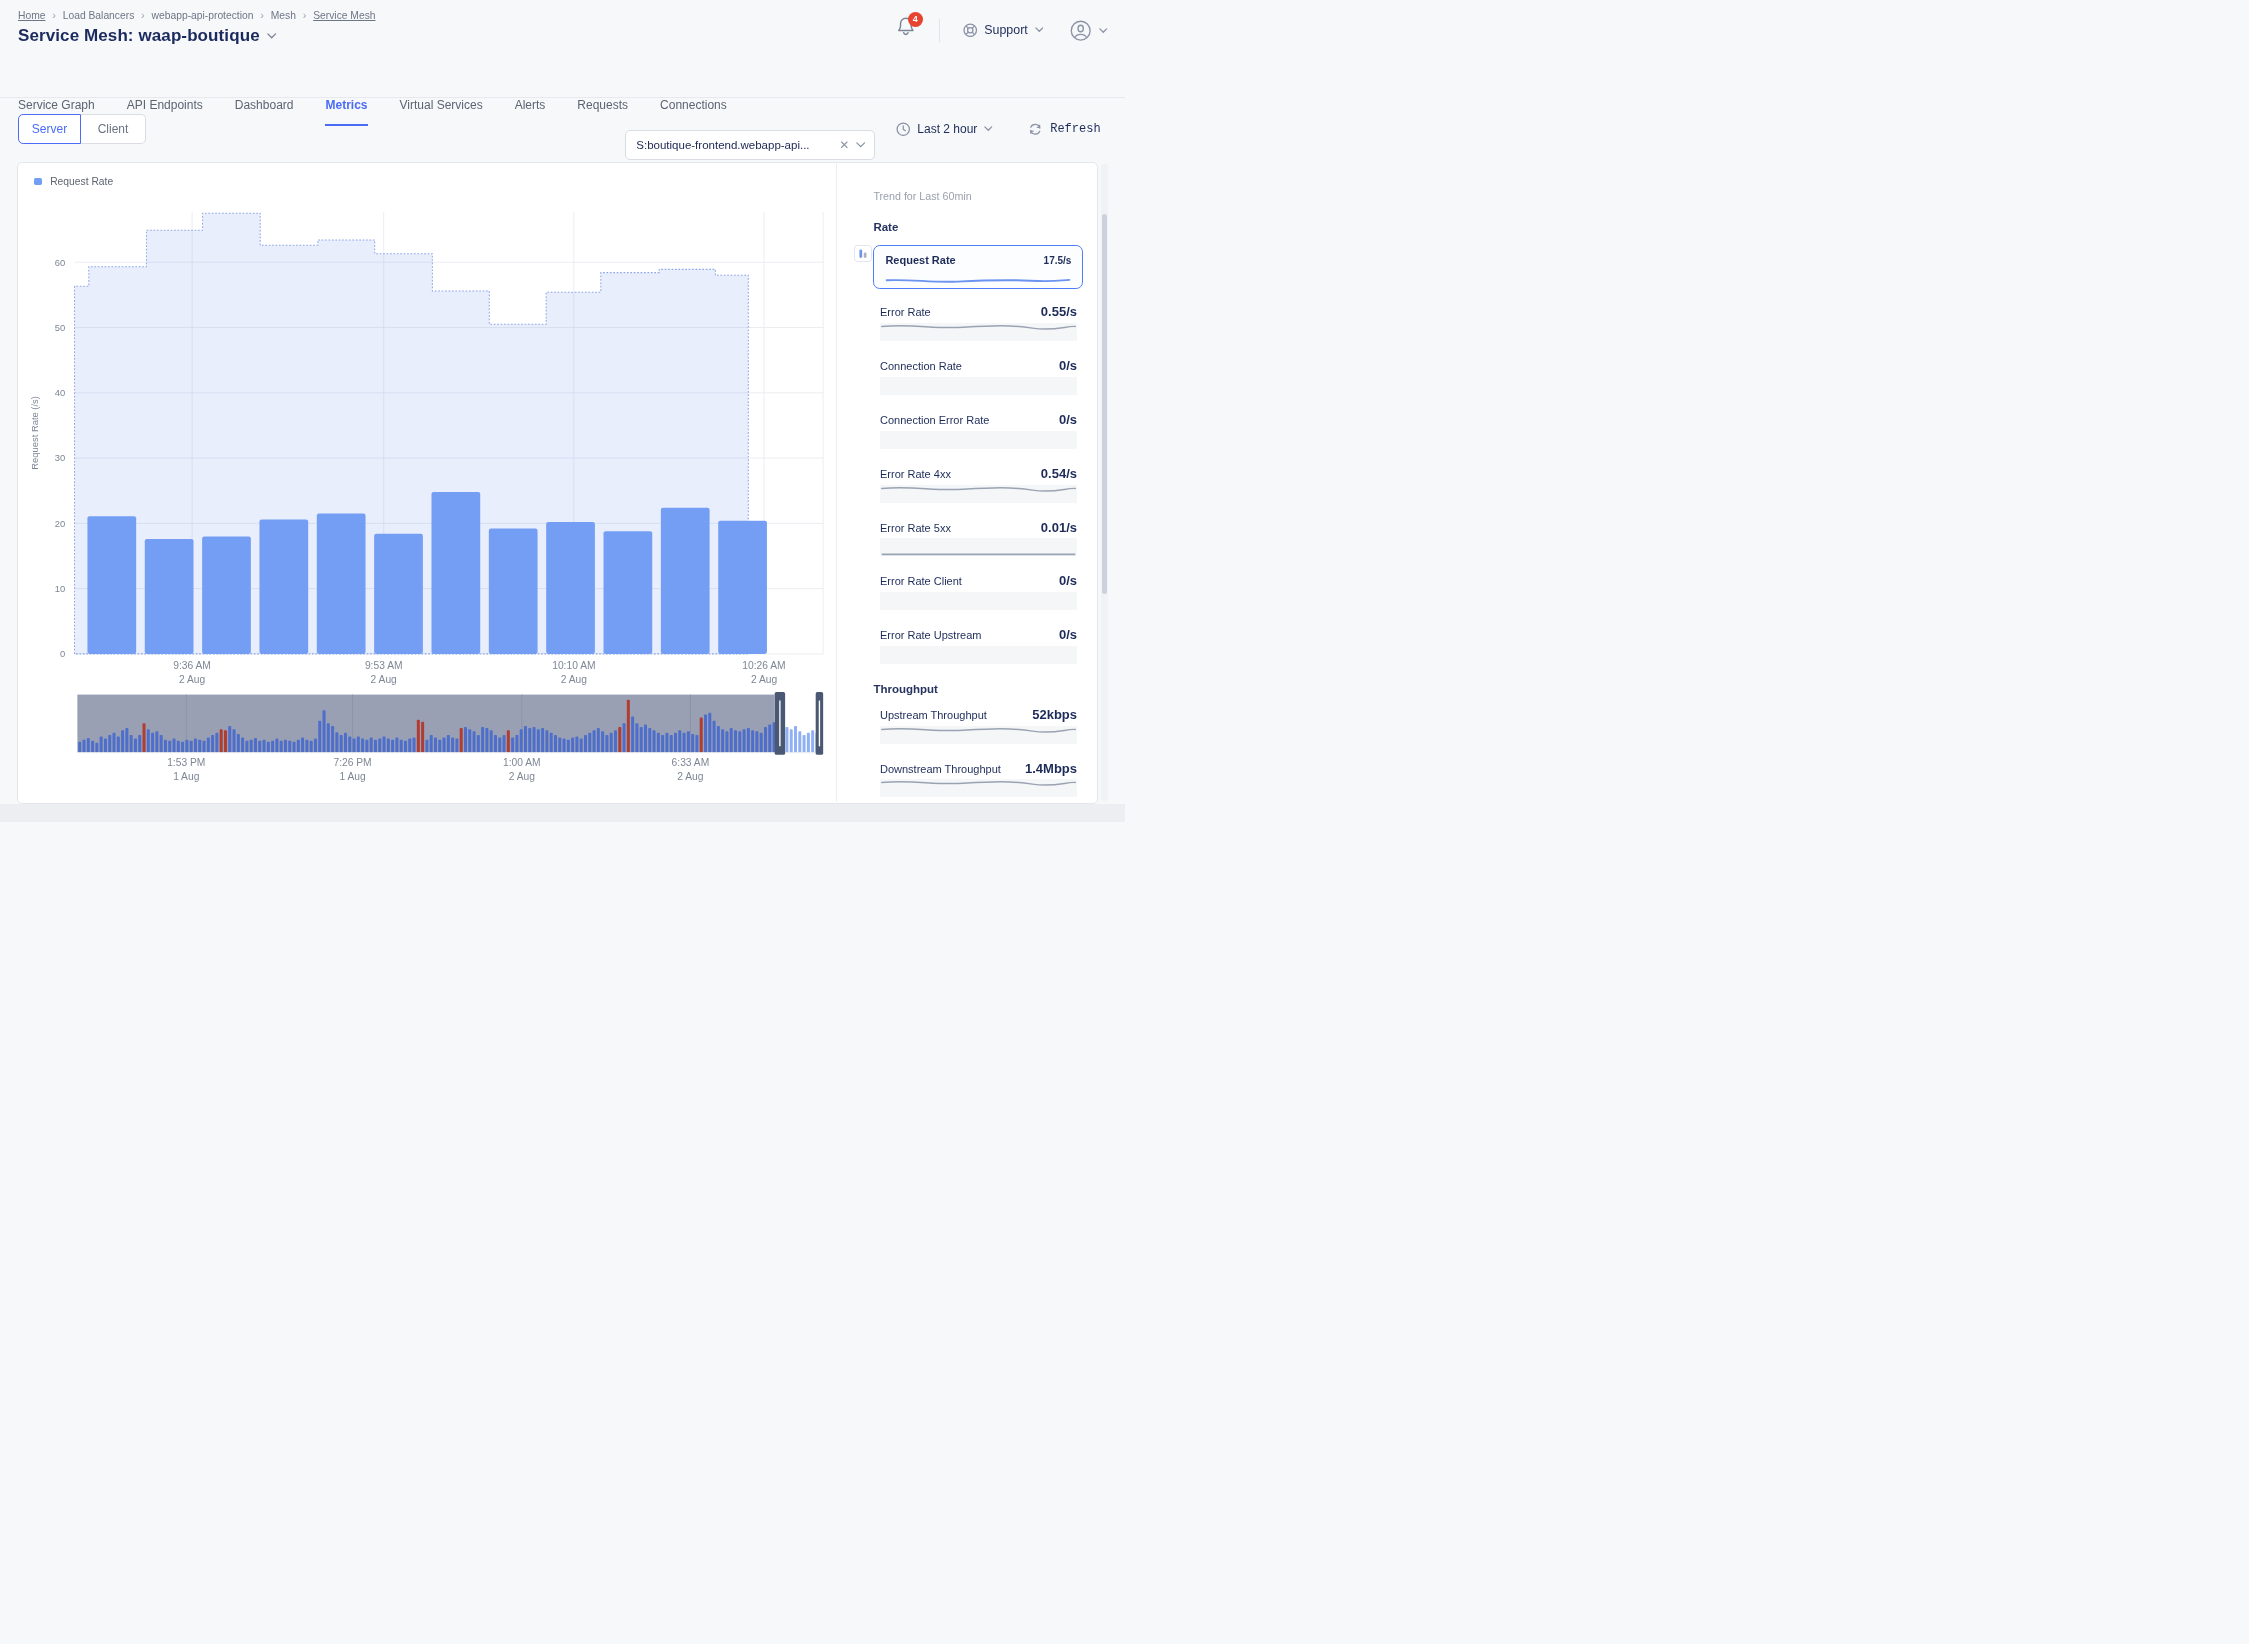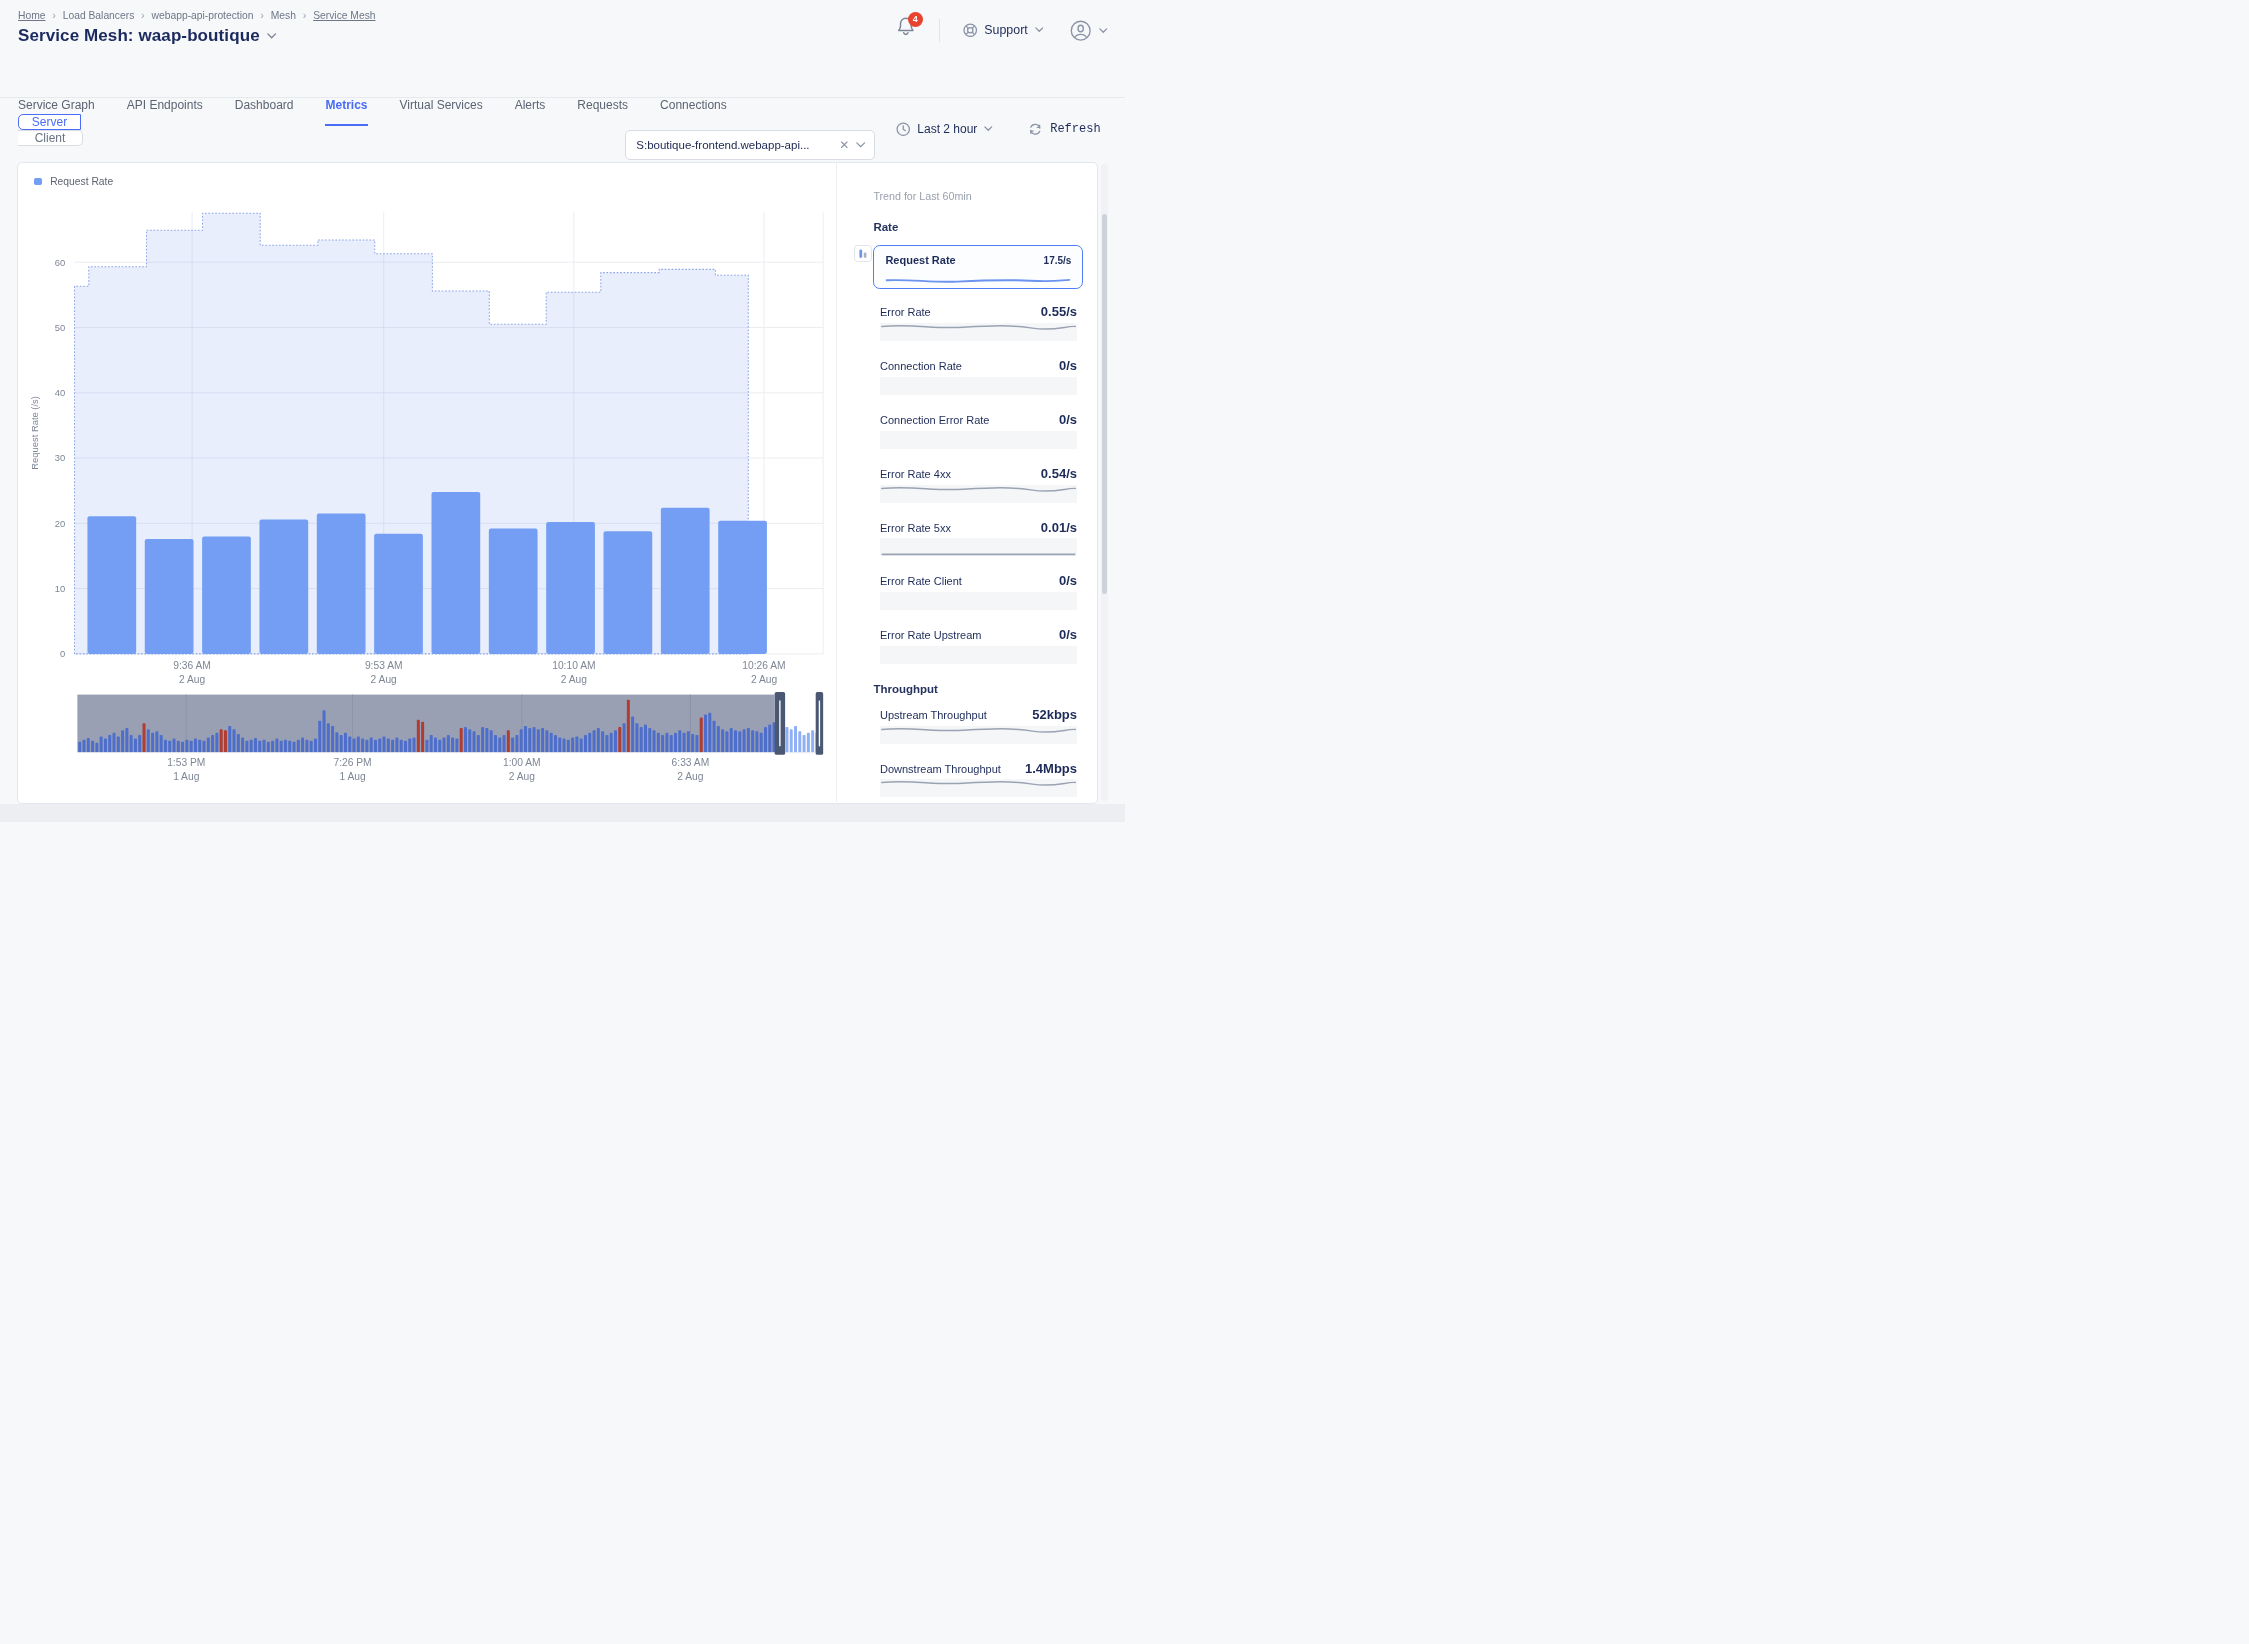--- a/index.html
+++ b/index.html
@@ -24,7 +24,7 @@
   .tab.active{color:#4a6cf7;font-weight:700;border-bottom:2.6px solid #4a6cf7;}
   #tabs-rule{left:0;top:97px;width:1125px;height:0.9px;background:#e7e9ee;}
   
-  #seg-toggle{left:18px;top:114px;height:30px;display:flex;flex-direction:column;}
+  #seg-toggle{left:18px;top:114px;height:30px;display:flex;}
   .seg-btn{height:30px;display:flex;align-items:center;justify-content:center;font-size:12px;background:#fff;cursor:pointer;box-sizing:border-box;}
   #seg-server{width:63px;border:1.3px solid #4a6cf7;color:#4a6cf7;border-radius:5.1px 0 0 5.1px;z-index:2;}
   #seg-client{width:65px;border:0.9px solid #d9dce3;border-left:none;color:#6a7383;border-radius:0 5.1px 5.1px 0;}

